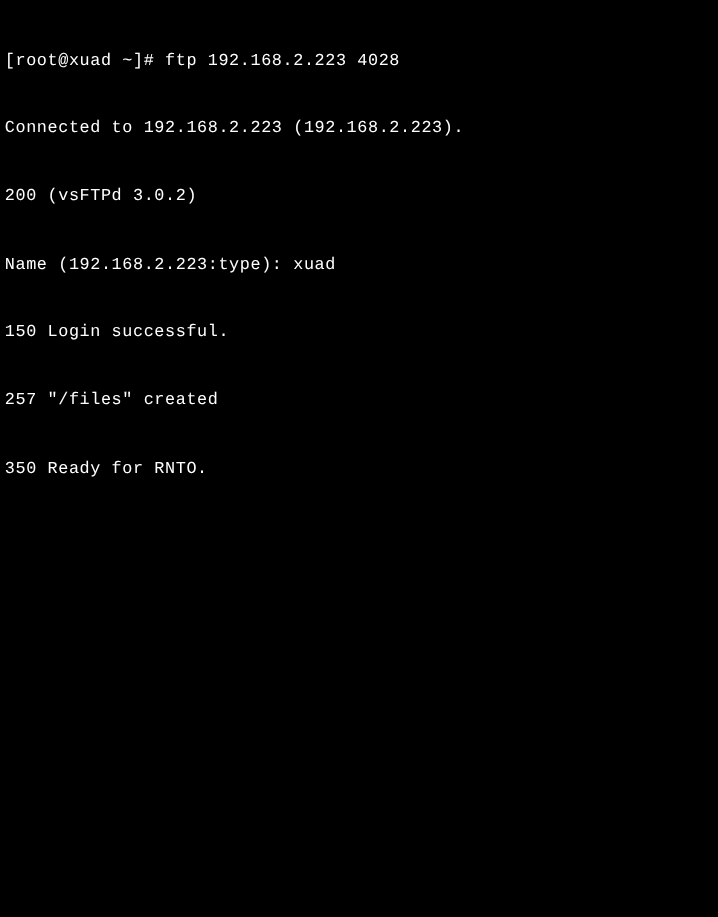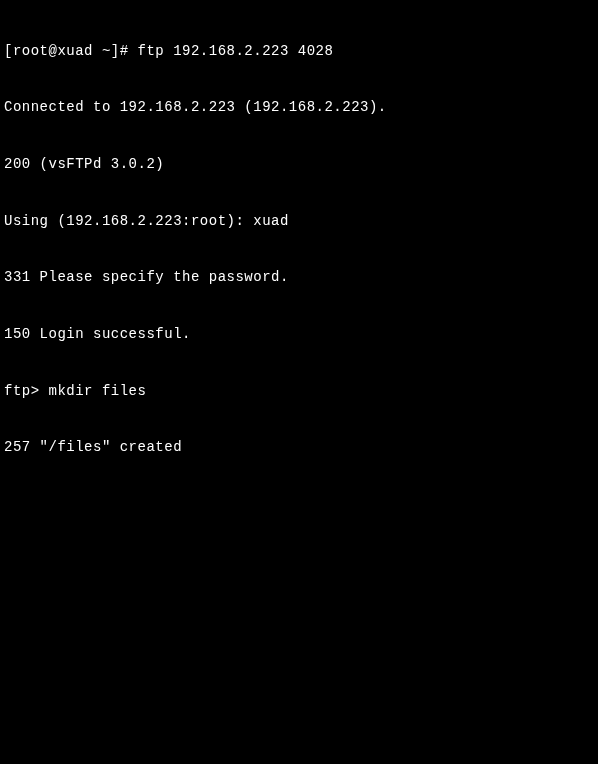--- a/index.html
+++ b/index.html
@@ -31,7 +31,7 @@
   <span class="line">[root@xuad ~]# ftp 192.168.2.223 4028</span>
   <span class="line">Connected to 192.168.2.223 (192.168.2.223).</span>
   <span class="line">200 (vsFTPd 3.0.2)</span>
-  <span class="line">Using (192.168.2.223:root): xuad</span>
+  <span class="line">Name (192.168.2.223:type): xuad</span>
   <span class="line">331 Please specify the password.</span>
   <span class="line">150 Login successful.</span>
   <span class="line">ftp&gt; mkdir files</span>

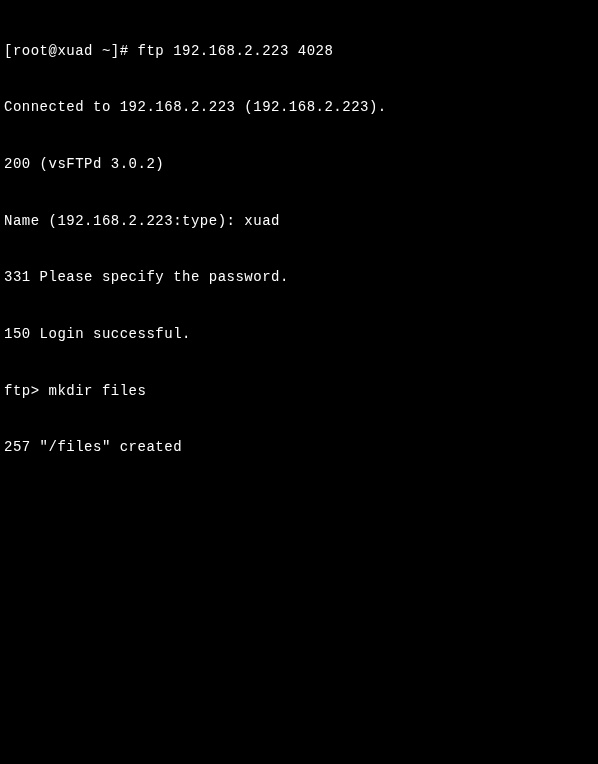--- a/index.html
+++ b/index.html
@@ -32,7 +32,6 @@
   <span class="line">Connected to 192.168.2.223 (192.168.2.223).</span>
   <span class="line">200 (vsFTPd 3.0.2)</span>
   <span class="line">Name (192.168.2.223:type): xuad</span>
-  <span class="line">331 Please specify the password.</span>
   <span class="line">150 Login successful.</span>
   <span class="line">ftp&gt; mkdir files</span>
   <span class="line">257 "/files" created</span>

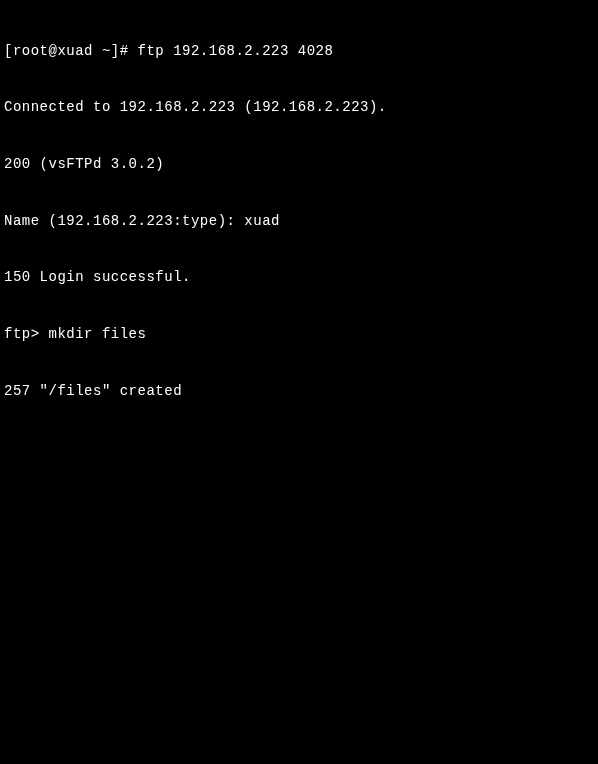--- a/index.html
+++ b/index.html
@@ -33,7 +33,6 @@
   <span class="line">200 (vsFTPd 3.0.2)</span>
   <span class="line">Name (192.168.2.223:type): xuad</span>
   <span class="line">150 Login successful.</span>
-  <span class="line">ftp&gt; mkdir files</span>
   <span class="line">257 "/files" created</span>
   
   

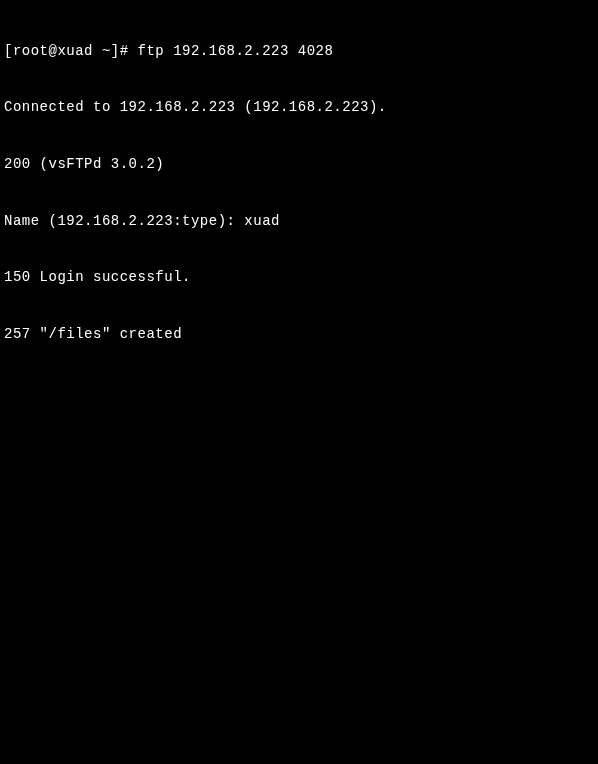--- a/index.html
+++ b/index.html
@@ -34,6 +34,7 @@
   <span class="line">Name (192.168.2.223:type): xuad</span>
   <span class="line">150 Login successful.</span>
   <span class="line">257 "/files" created</span>
+  <span class="line">350 Ready for RNTO.</span>
   
   
   

